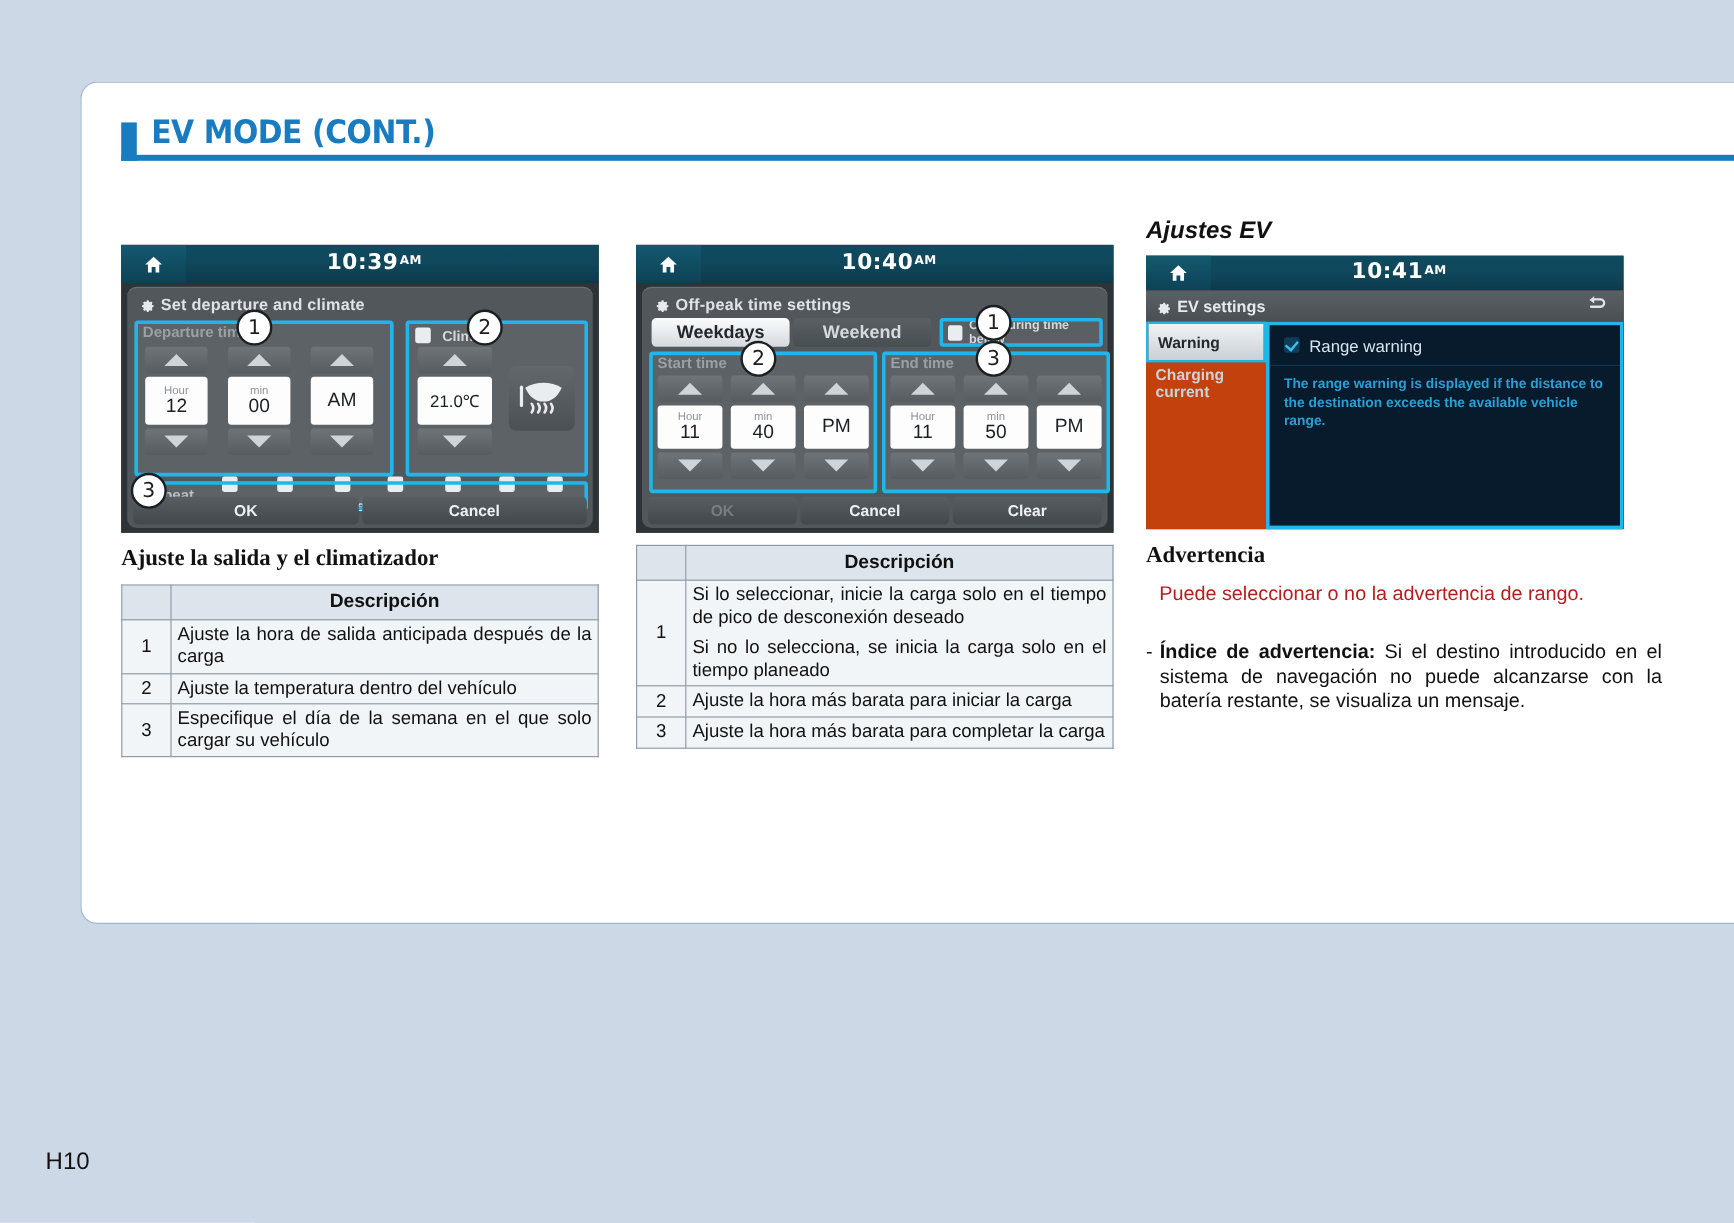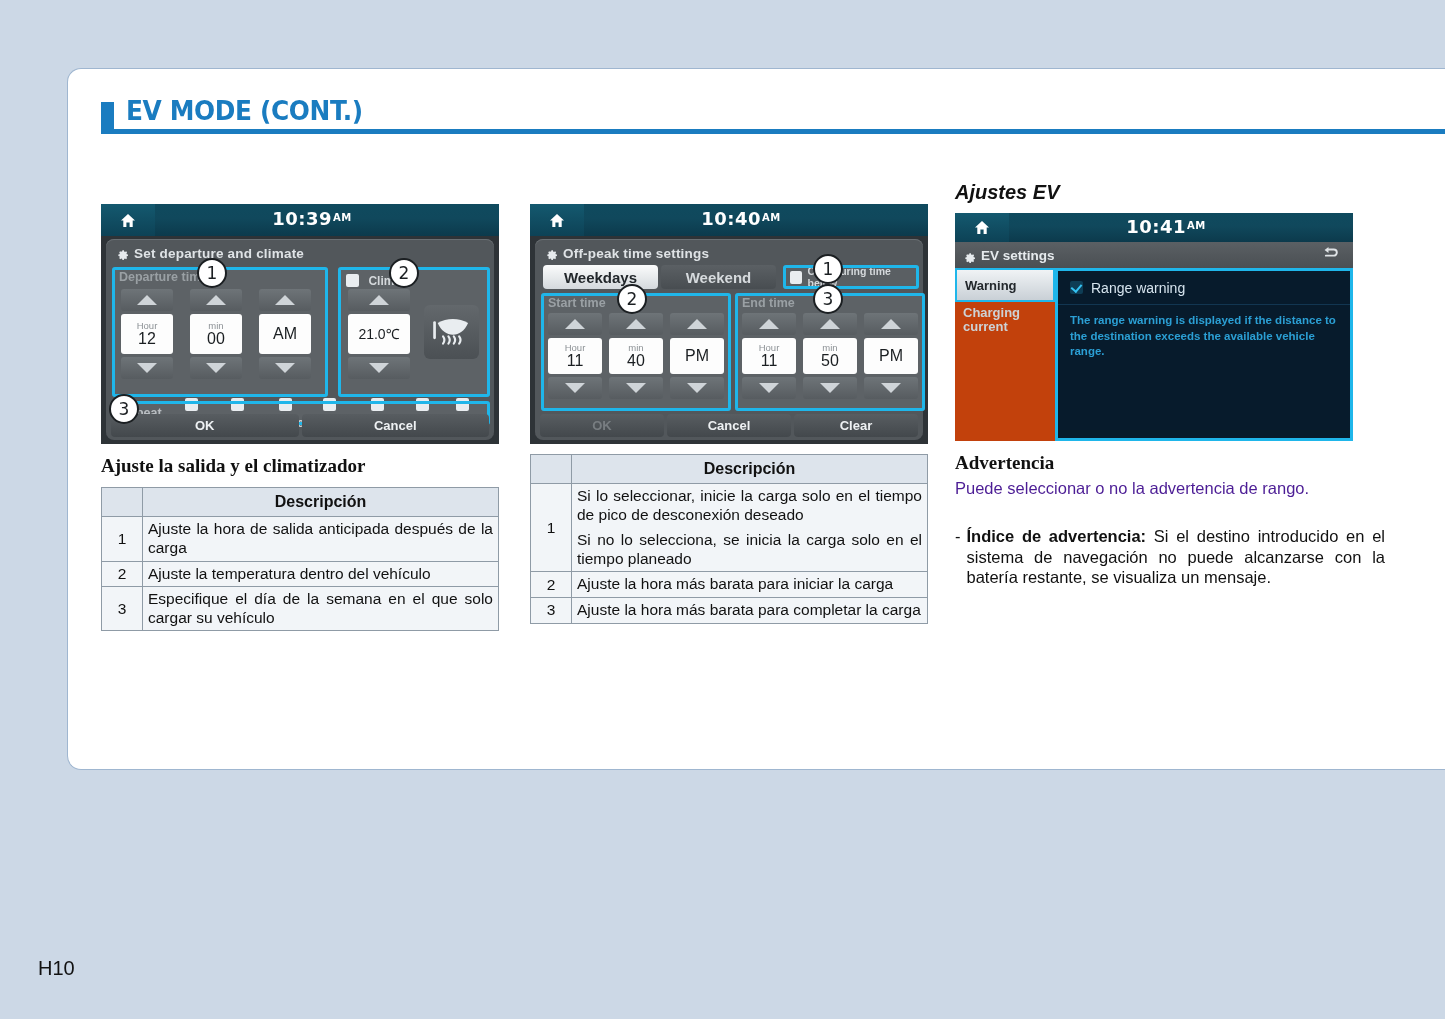--- a/index.html
+++ b/index.html
@@ -247,8 +247,8 @@
   td.txt p{margin:0;}
   td.txt p+p{margin-top:7px;}
   .body-p{
-    font-size:16.5px;color:#4c1d95;line-height:1.25;text-align:justify;
-    margin:0;
+    font-size:16.5px;color:#b91c1c;line-height:1.25;text-align:justify;
+    margin:11px;
   }
   .bullet{
     display:flex;gap:6px;margin-top:27px;

